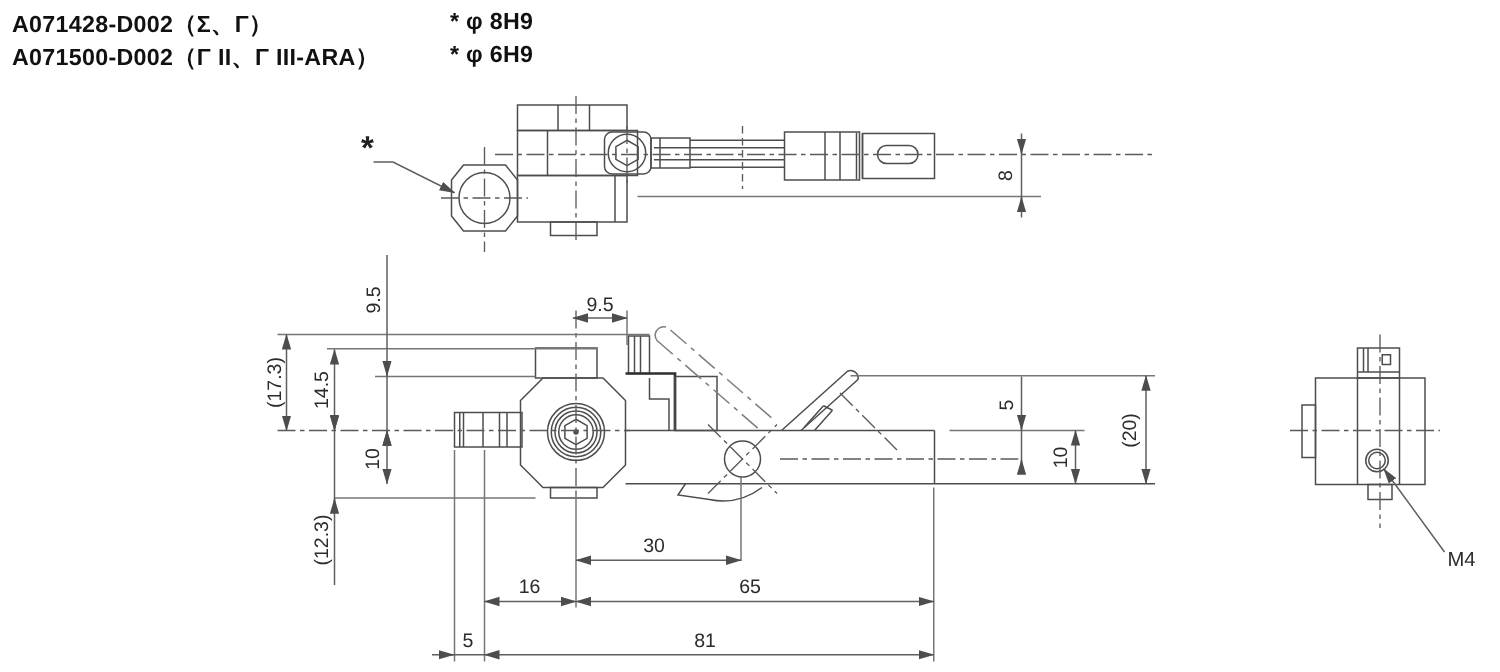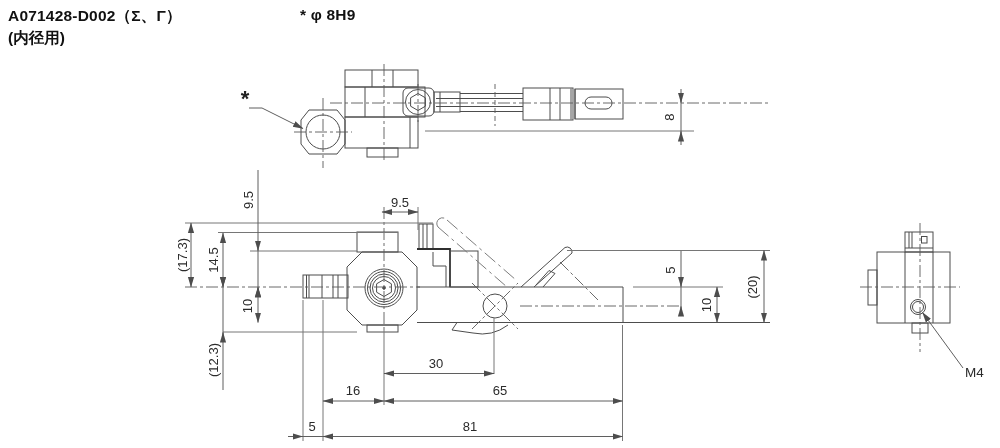--- a/index.html
+++ b/index.html
@@ -31,6 +31,10 @@
     <div class="titleline">
       <span>A071428-D002（Σ、Γ）</span>
       <span class="bore">* φ 8H9</span>
+    </div>
+    <div class="titleline">
+      <span>A071500-D002（Γ II、Γ III-ARA）</span>
+      <span class="bore">* φ 6H9</span>
     </div>
     <div class="usage">(内径用)</div>
   </div>

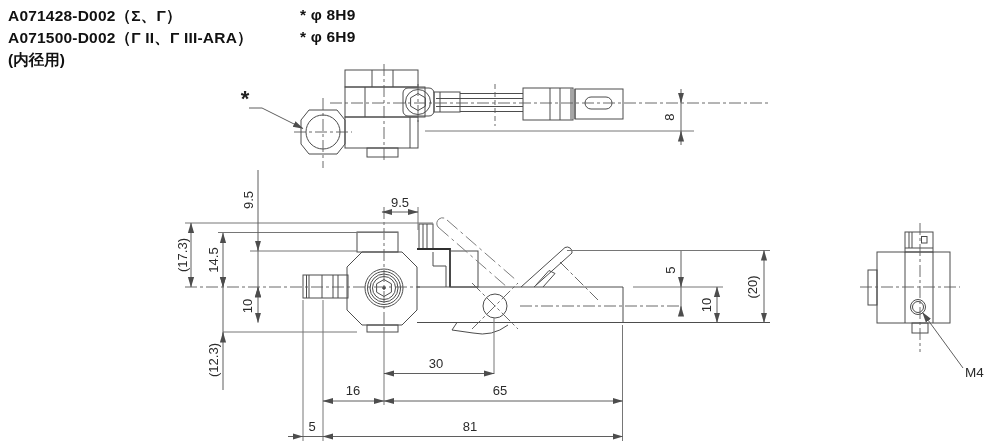--- a/index.html
+++ b/index.html
@@ -36,7 +36,6 @@
       <span>A071500-D002（Γ II、Γ III-ARA）</span>
       <span class="bore">* φ 6H9</span>
     </div>
-    <div class="usage">(内径用)</div>
   </div>
 
   <svg width="1000" height="448" viewBox="0 0 1000 448">

